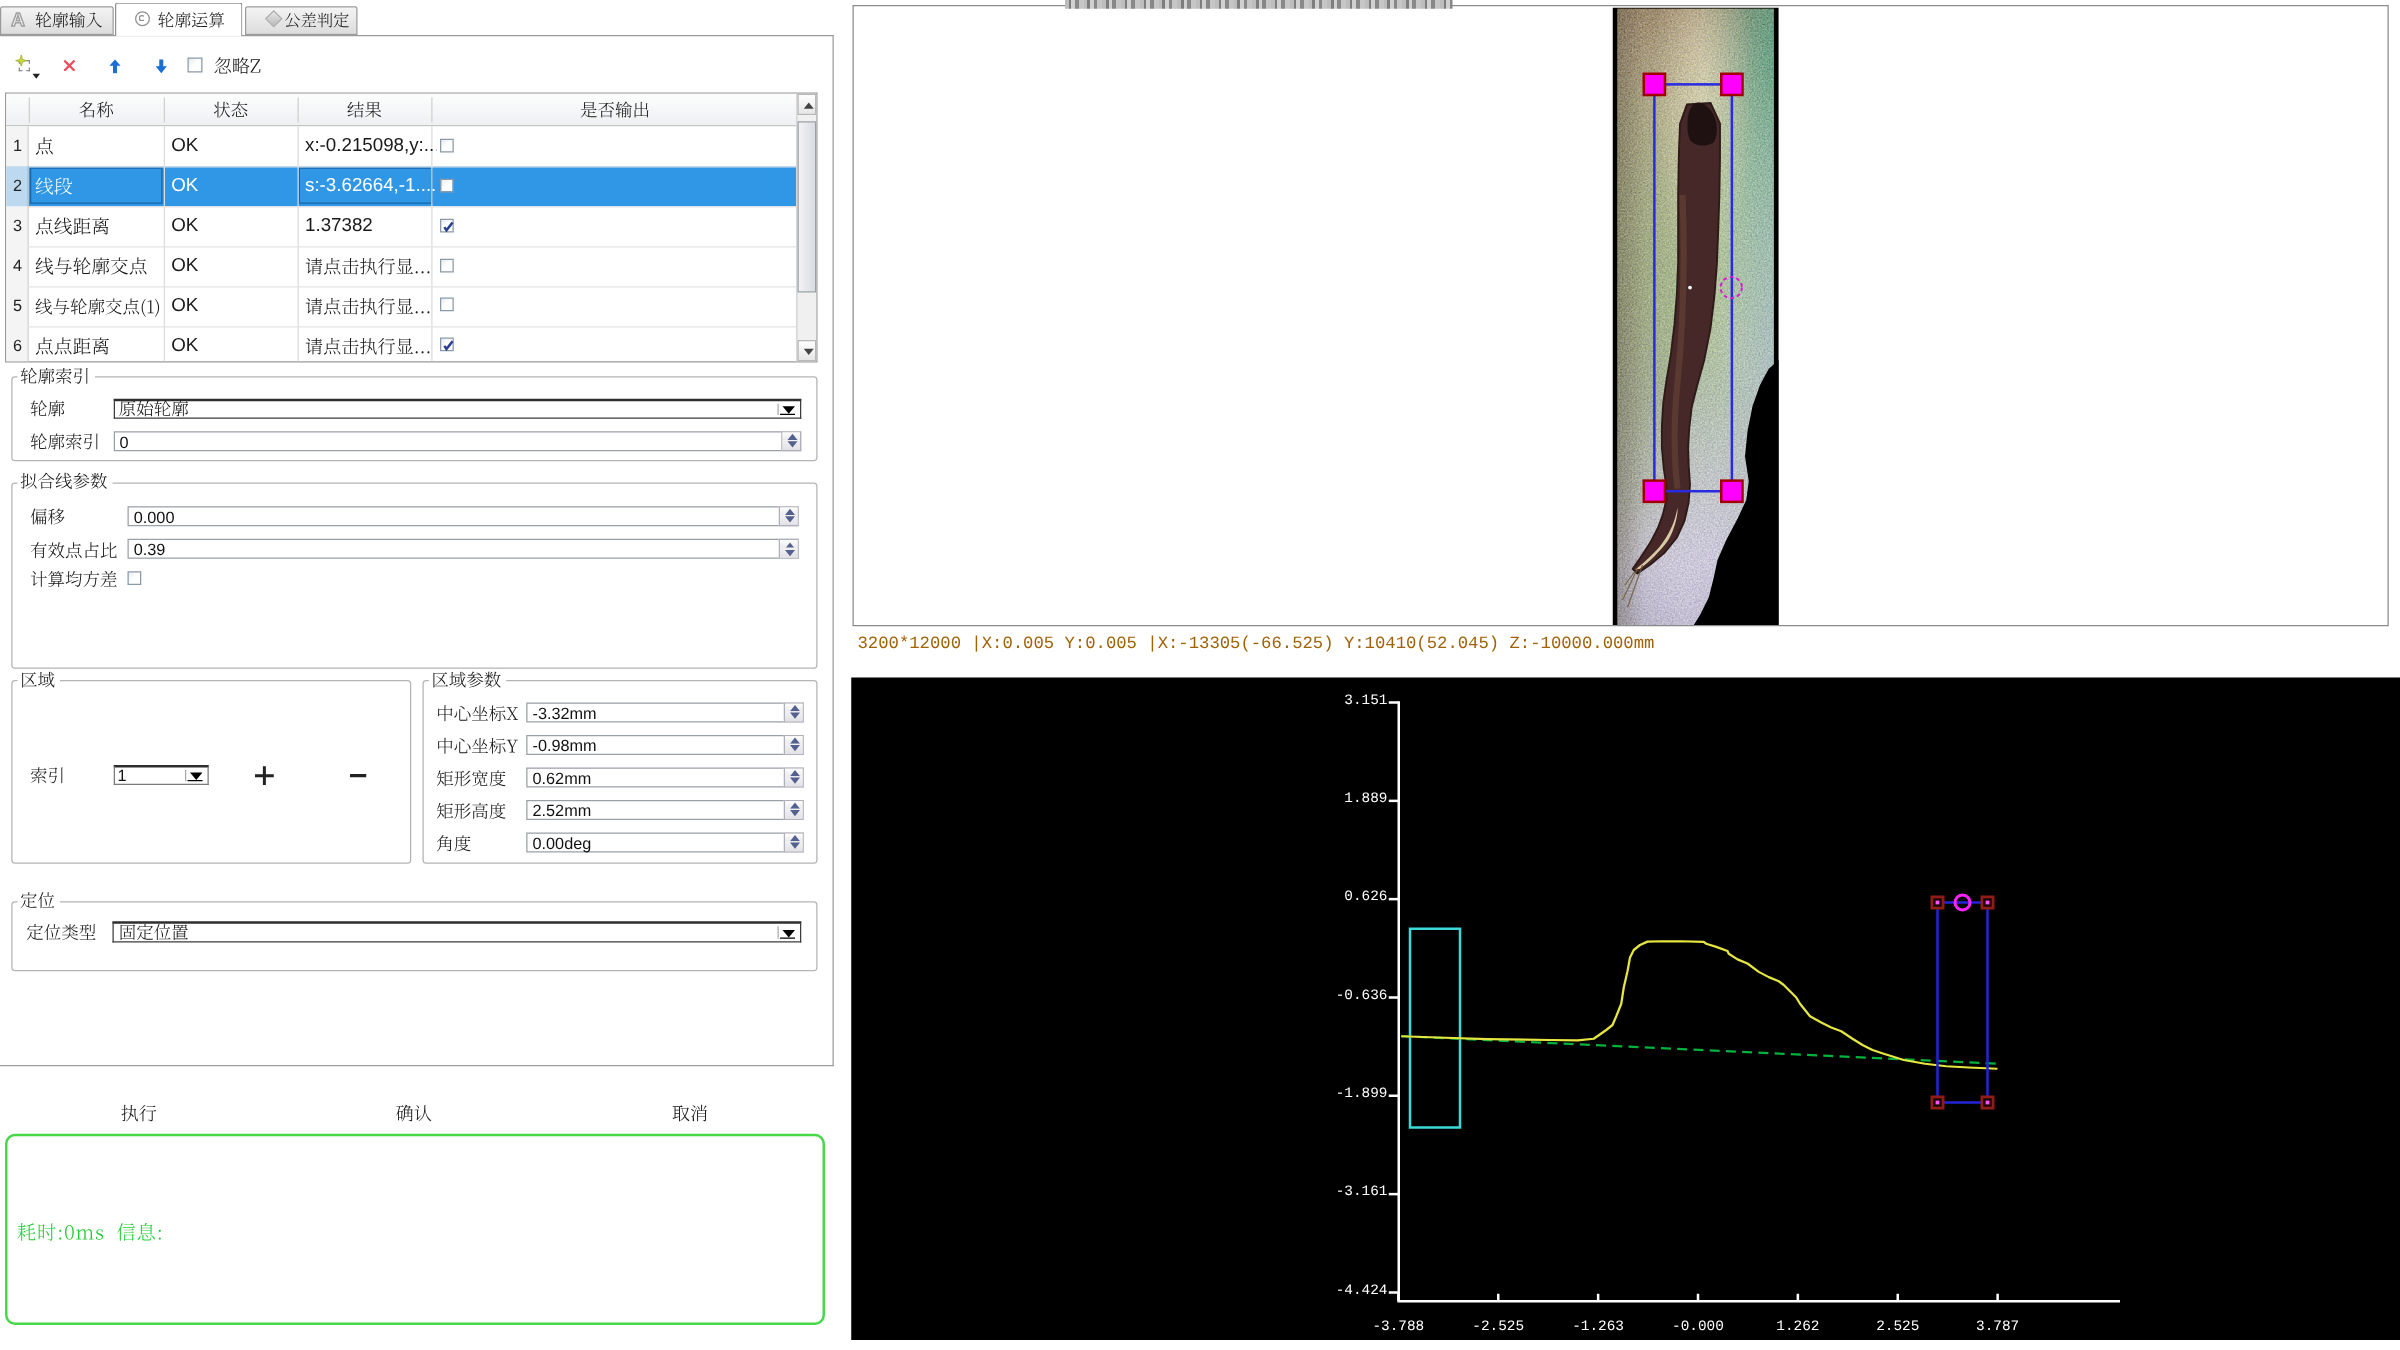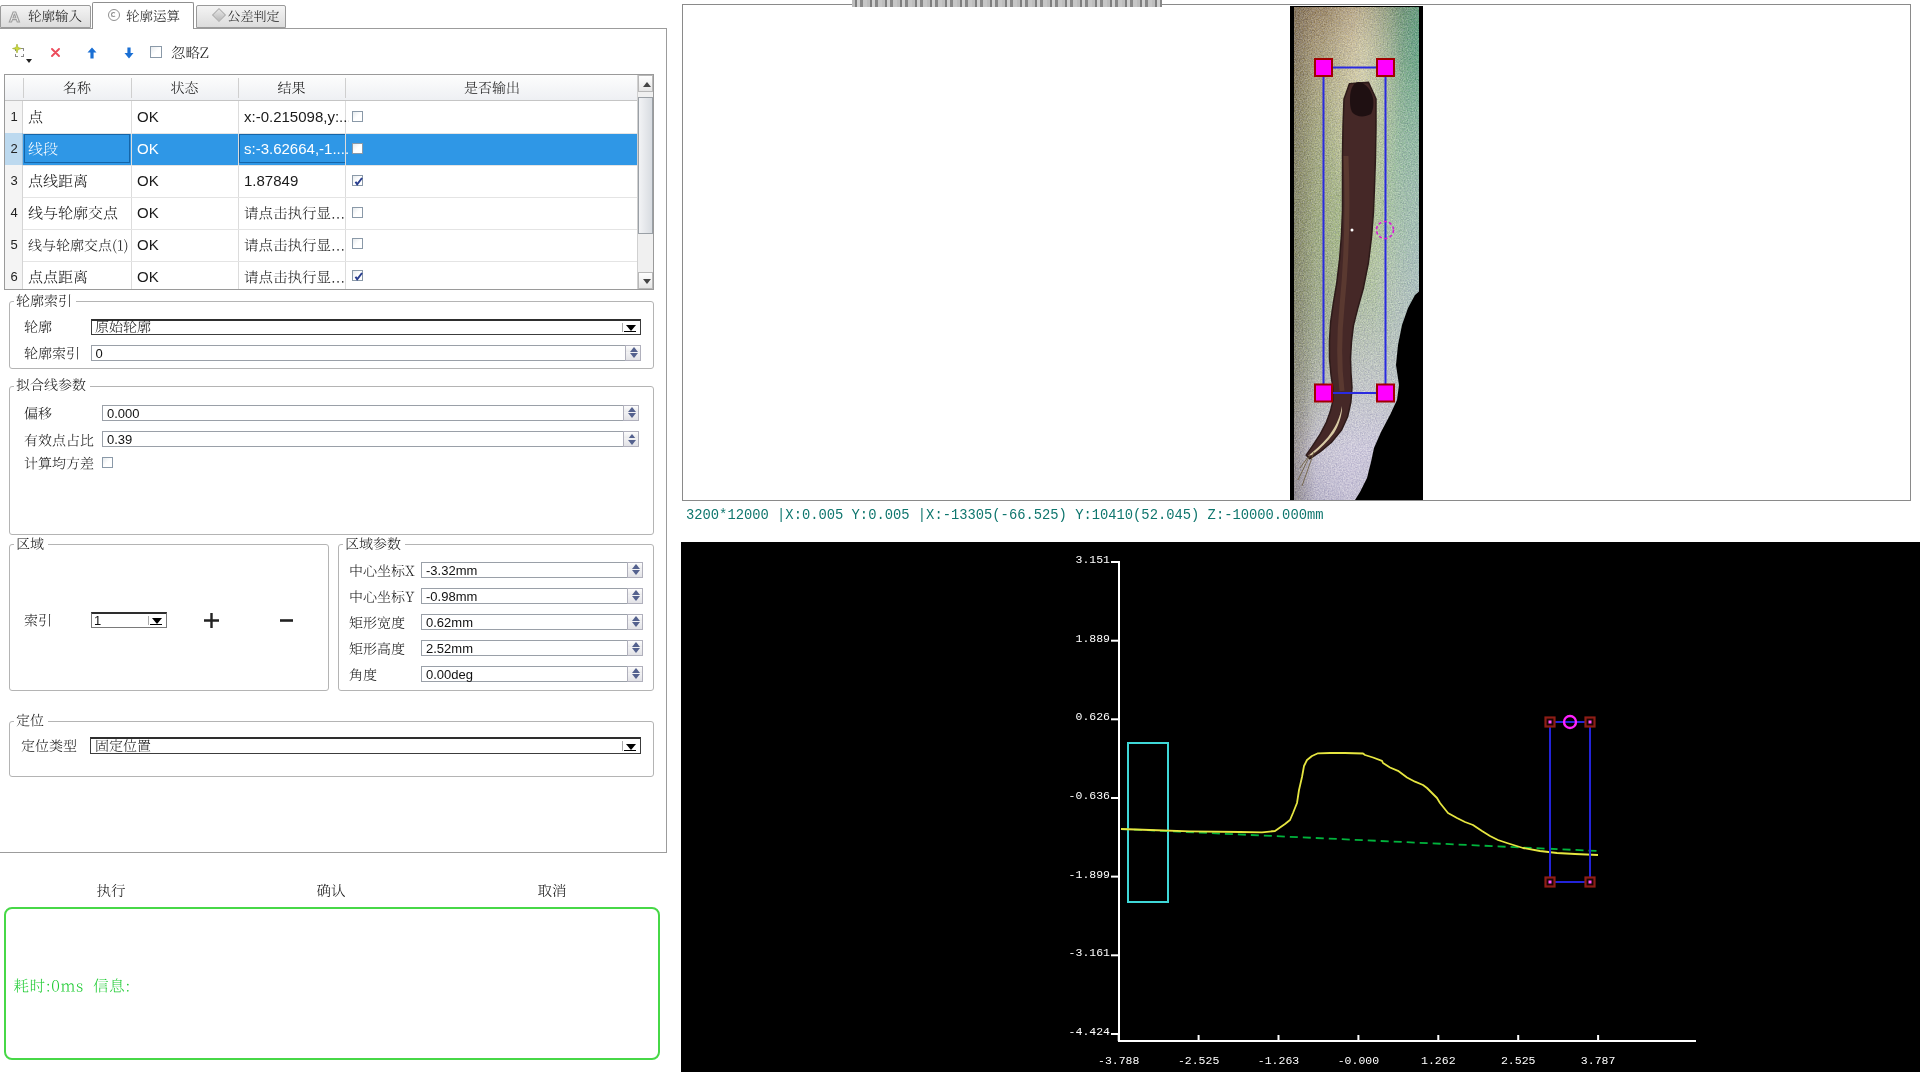--- a/index.html
+++ b/index.html
@@ -57,7 +57,7 @@
 <div class="ab" style="left:137px;top:260.5px;width:105px;height:32px;font:15px 'Liberation Sans';color:#1a1a1a;line-height:32px;white-space:nowrap;overflow:hidden">OK</div>
 <div class="ab" style="left:244px;top:101px;width:105px;height:32px;font:15px 'Liberation Sans';color:#1a1a1a;line-height:32px;white-space:nowrap;overflow:hidden">x:-0.215098,y:...</div>
 <div class="ab" style="left:244px;top:133px;width:105px;height:32px;font:15px 'Liberation Sans';color:#fff;line-height:32px;white-space:nowrap;overflow:hidden">s:-3.62664,-1....</div>
-<div class="ab" style="left:244px;top:165px;width:105px;height:32px;font:15px 'Liberation Sans';color:#1a1a1a;line-height:32px;white-space:nowrap;overflow:hidden">1.87849</div>
+<div class="ab" style="left:244px;top:165px;width:105px;height:32px;font:15px 'Liberation Sans';color:#1a1a1a;line-height:32px;white-space:nowrap;overflow:hidden">1.37382</div>
 <div style="position:absolute;left:352px;top:110.5px;width:11px;height:11px;border:1px solid #8a99a8;background:linear-gradient(135deg,#e7ebee,#fff 50%)"></div>
 <div style="position:absolute;left:352px;top:142.5px;width:11px;height:11px;border:1px solid #8a99a8;background:linear-gradient(135deg,#e7ebee,#fff 50%)"></div>
 <div style="position:absolute;left:352px;top:174.5px;width:11px;height:11px;border:1px solid #8a99a8;background:linear-gradient(135deg,#e7ebee,#fff 50%)">

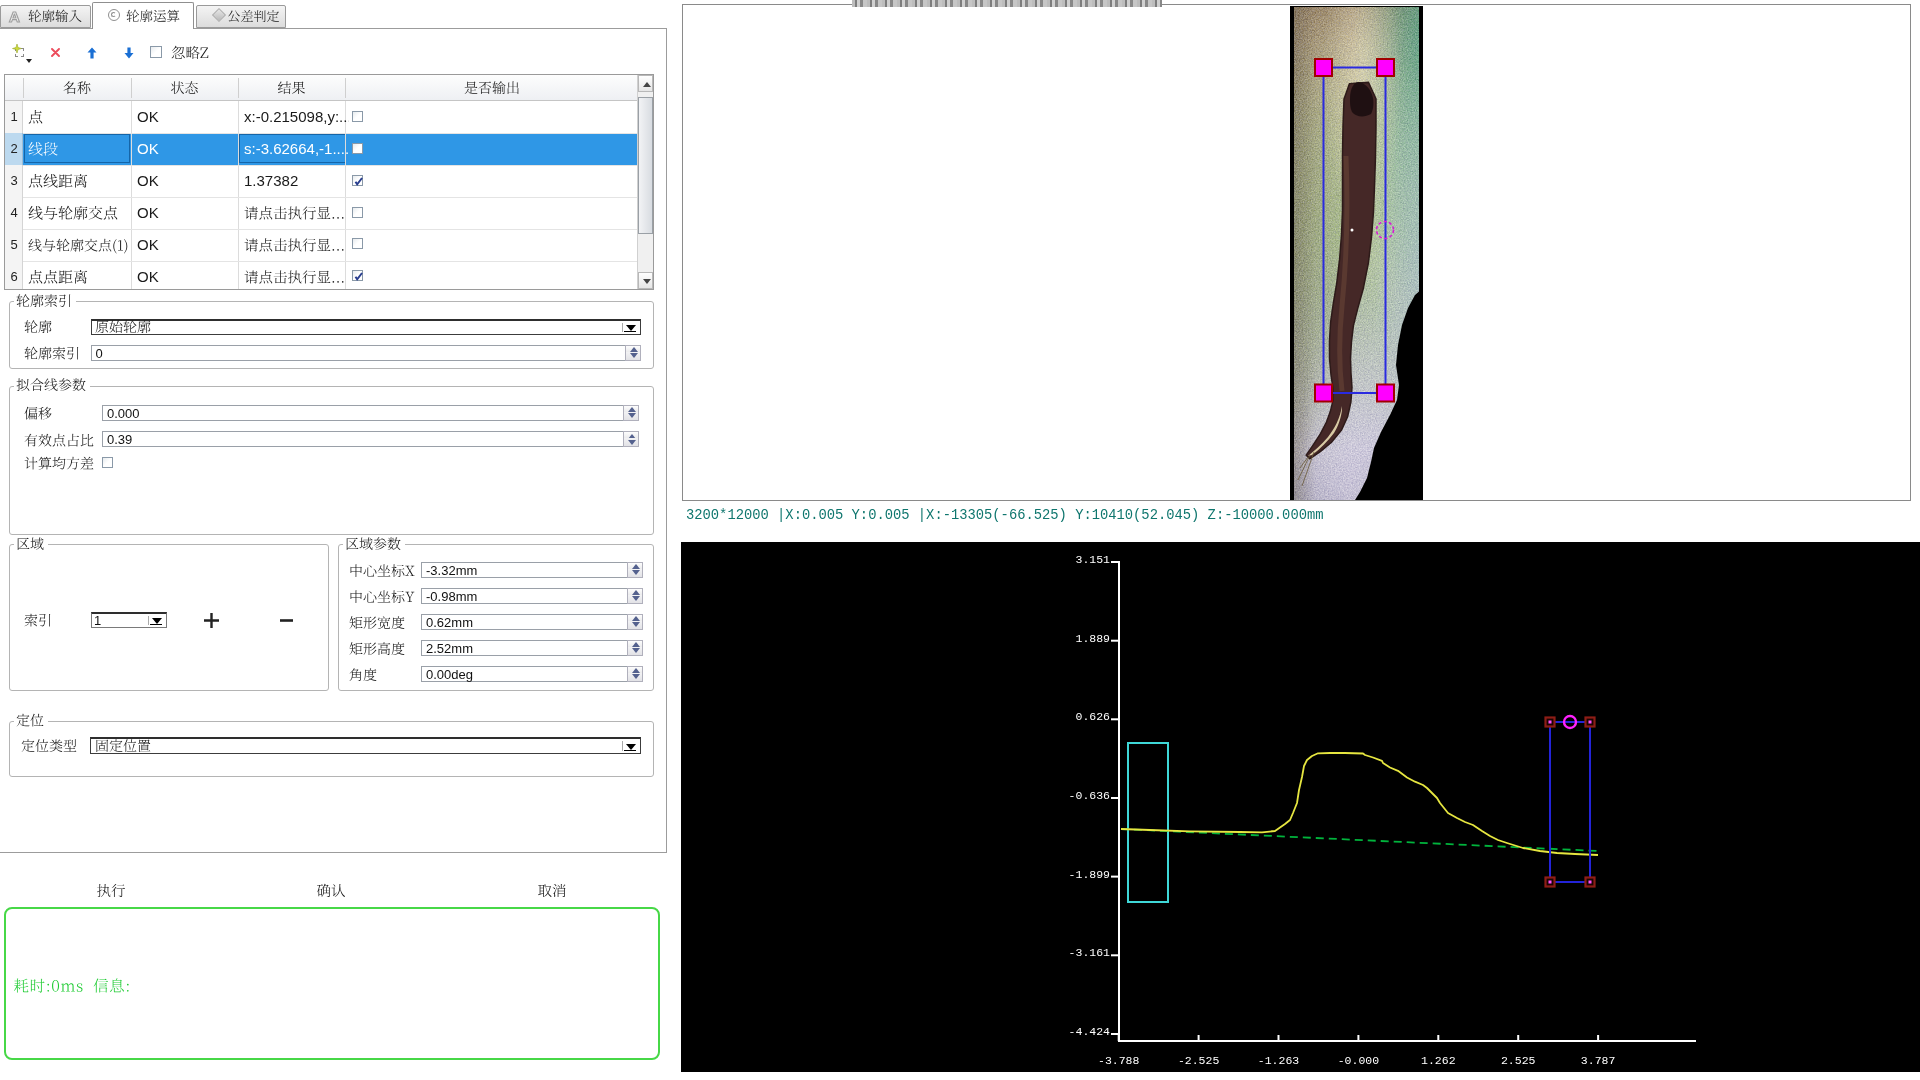--- a/index.html
+++ b/index.html
@@ -191,7 +191,7 @@
 <div class="ab" style="left:4px;top:907px;width:656px;height:153px;border:2px solid #47d847;border-radius:8px"></div>
 <div class="ab" style="left:682px;top:4px;width:1229px;height:497px;border:1px solid #8a8a8a;background:#fff"></div>
 <div class="ab" style="left:852px;top:0;width:310px;height:7px;background:repeating-linear-gradient(90deg,#bdbdbd 0 3px,#7d7d7d 3px 5px,#d0d0d0 5px 8px,#888 8px 11px,#c6c6c6 11px 15px)"></div>
-<div class="ab" style="left:686px;top:508px;font:13.8px 'Liberation Mono';color:#0f766e">3200*12000 |X:0.005 Y:0.005 |X:-13305(-66.525) Y:10410(52.045) Z:-10000.000mm</div>
+<div class="ab" style="left:686px;top:508px;font:13.8px 'Liberation Mono';color:#a16207">3200*12000 |X:0.005 Y:0.005 |X:-13305(-66.525) Y:10410(52.045) Z:-10000.000mm</div>
 <div style="position:absolute;left:681px;top:542px;width:1239px;height:530px;background:#000">
     <svg style="position:absolute;left:1px;top:2px" width="1238" height="528">
       <line x1="437" y1="17" x2="437" y2="497" stroke="#fff" stroke-width="2"></line>

